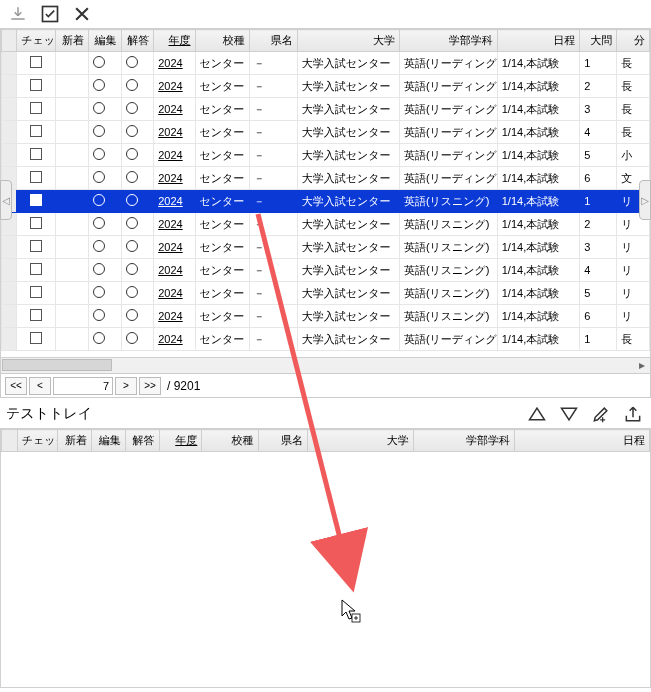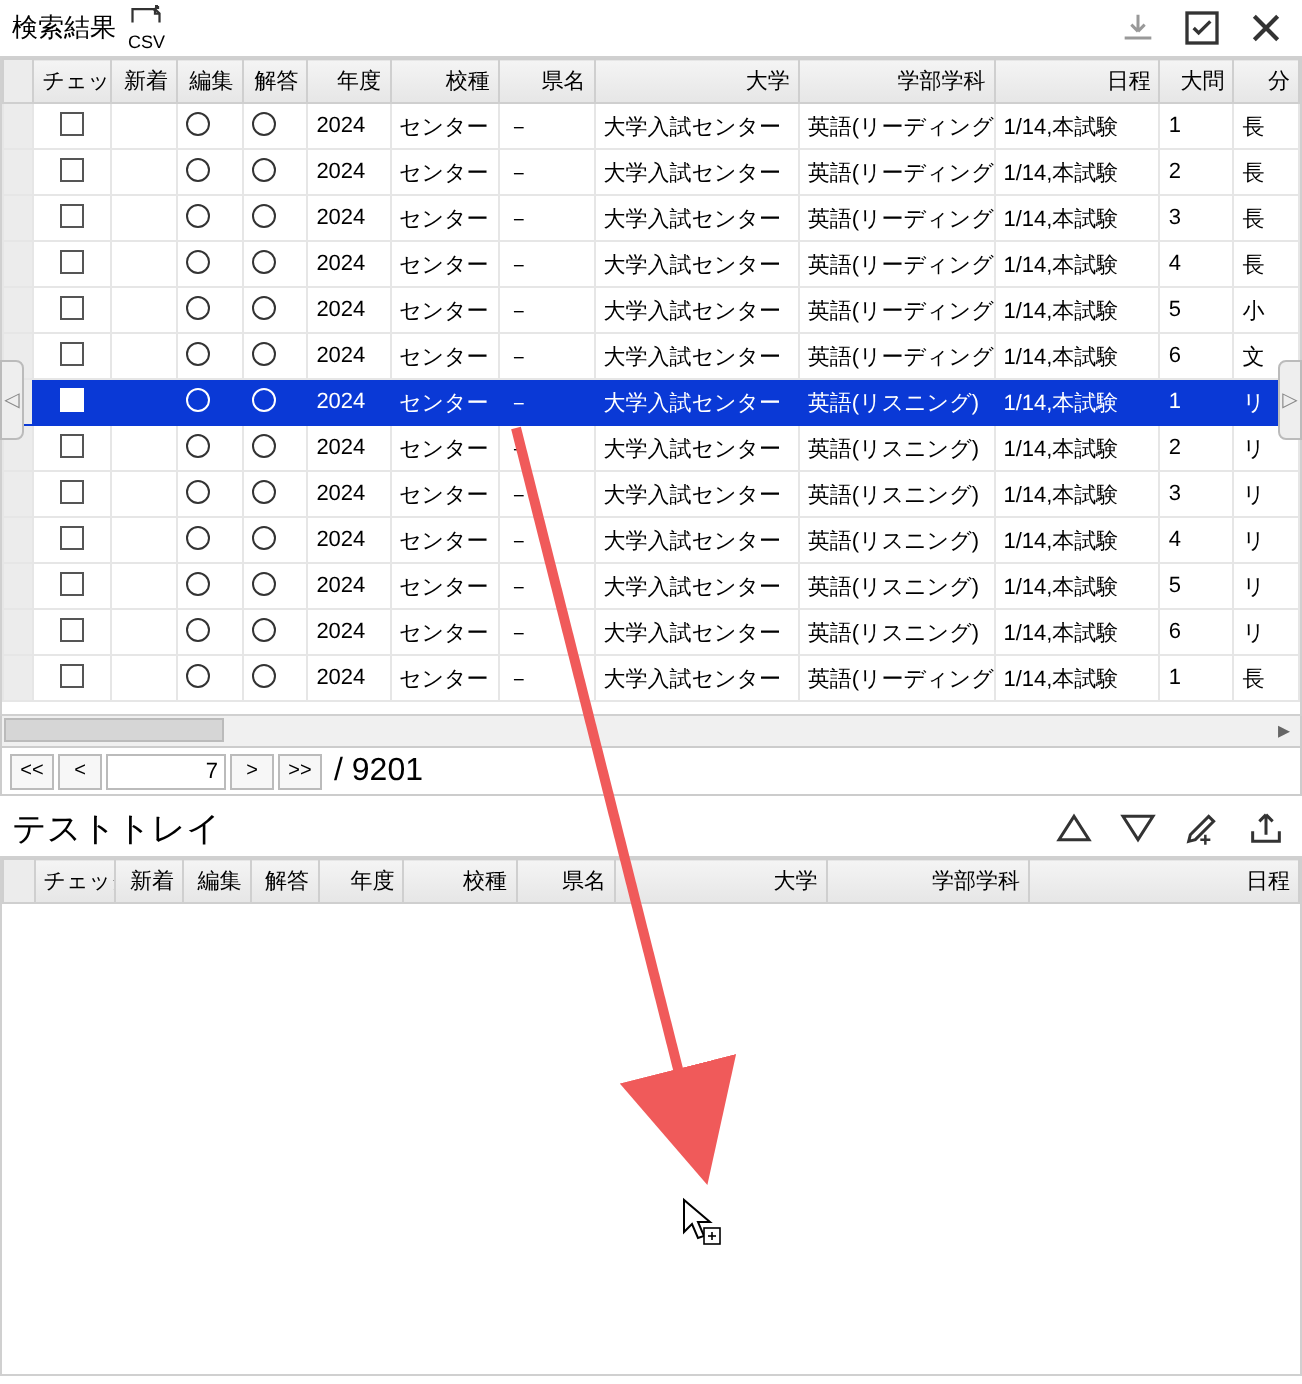--- a/index.html
+++ b/index.html
@@ -73,18 +73,6 @@
 <body>
 
 <div class="top-toolbar">
-  <div class="top-left">
-    <span class="top-title">検索結果</span>
-    <div class="csv-icon">
-      <svg viewBox="0 0 24 18" fill="none" stroke="#333" stroke-width="1.5">
-        <path d="M3 12 L3 3 L18 3 L21 6 L21 12"></path>
-          <path d="M18 3 L18 6 L21 6"></path>
-        <path d="M12 1 L12 -2" stroke="none"></path>
-        <path d="M19 2 L22 -1 M22 -1 L20 -1 M22 -1 L22 1" transform="translate(-2,2)"></path>
-      </svg>
-      <span>CSV</span>
-    </div>
-  </div>
   <div class="top-right">
     <span class="icon-btn">
       <svg viewBox="0 0 24 24" fill="none" stroke="#999" stroke-width="1.8">

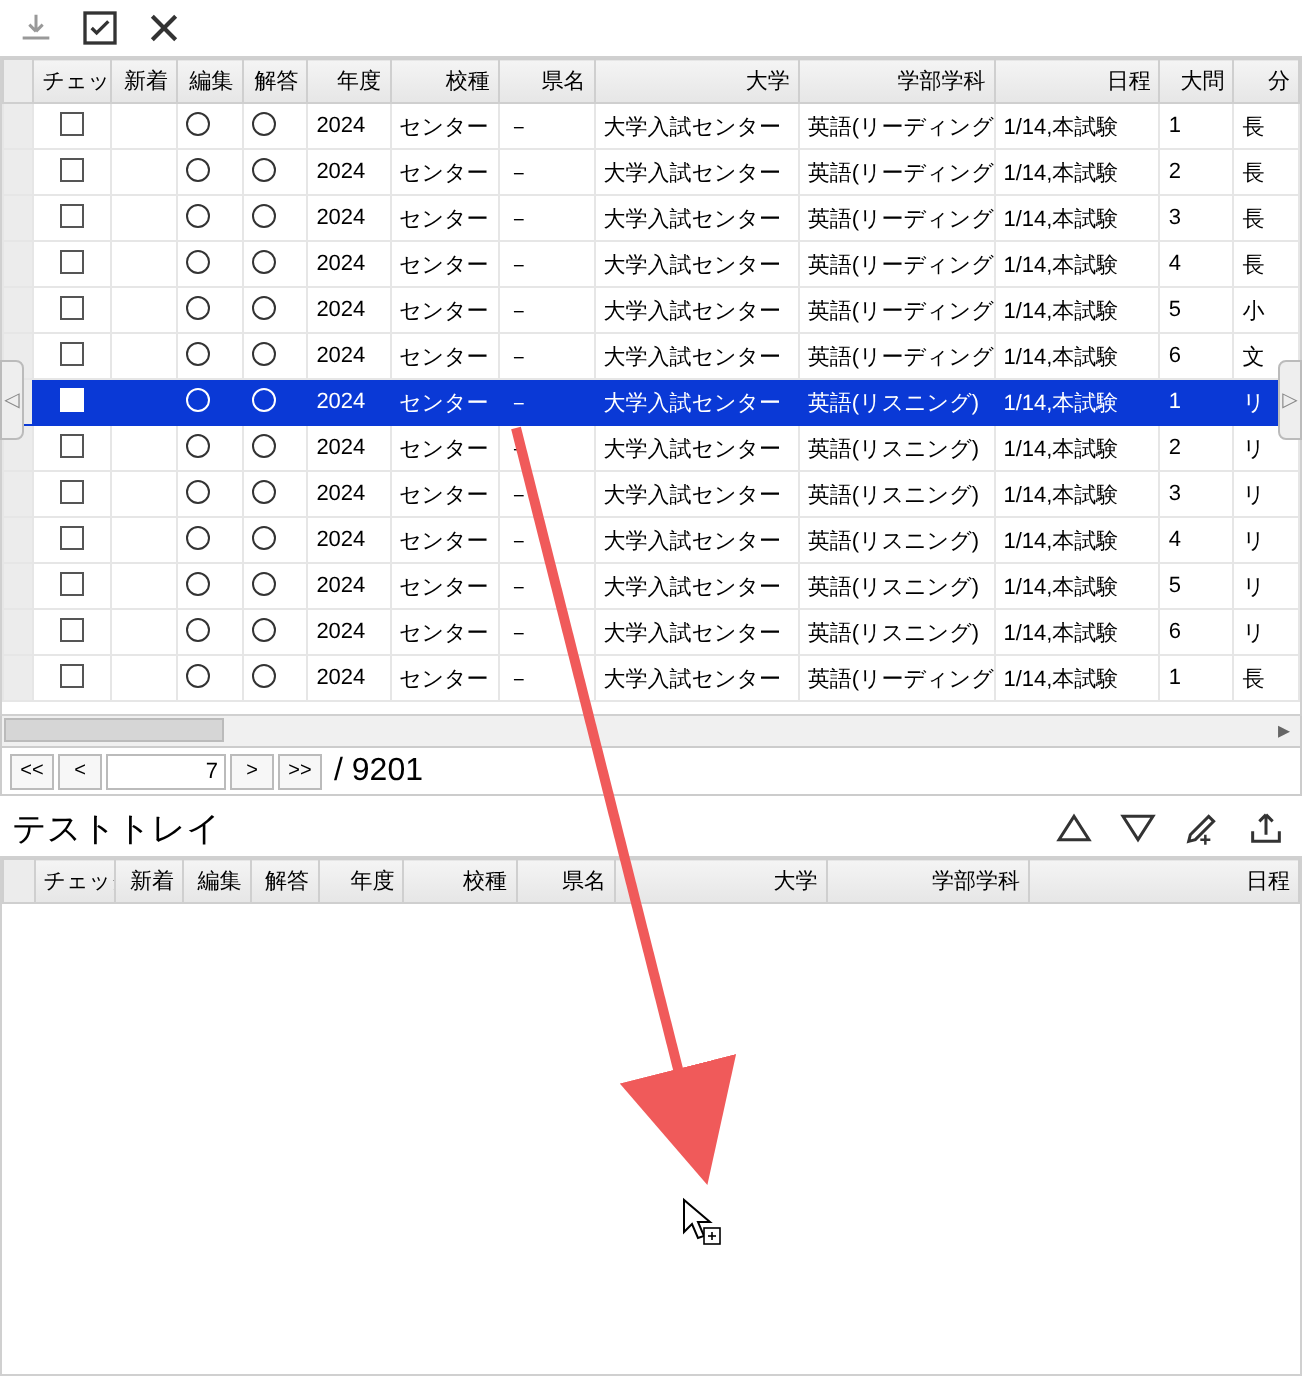--- a/index.html
+++ b/index.html
@@ -26,7 +26,7 @@
 .col-new { width: 30px; }
 .col-edit { width: 30px; text-align: right; }
 .col-ans { width: 30px; text-align: left; }
-.col-year { width: 38px; }
+.col-year { width: 38px; text-decoration: underline; }
 .col-school { width: 50px; font-family: Liberation Mono, monospace; }
 .col-pref { width: 44px; }
 .col-univ { width: 94px; margin-left: 15px; }

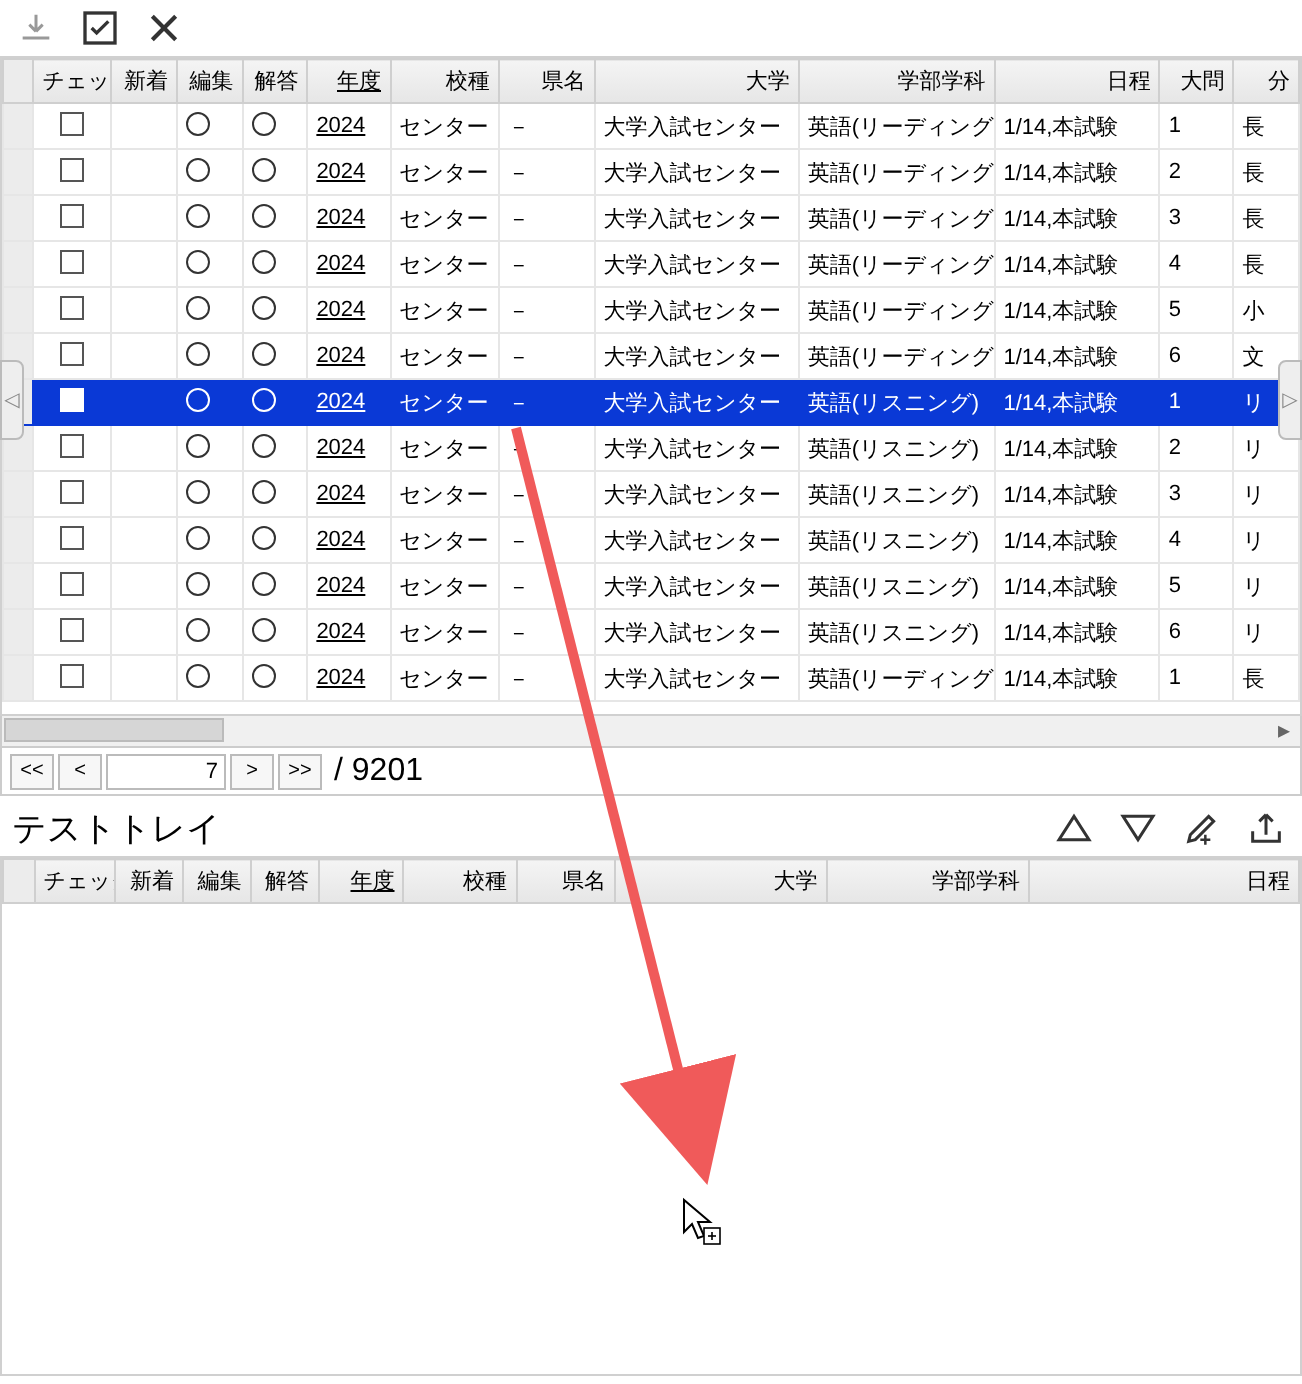--- a/index.html
+++ b/index.html
@@ -53,7 +53,7 @@
 .pager { display: flex; align-items: center; gap: 2px; padding: 3px 4px; border: 1px solid #ccc; border-top: none; height: 24px; }
 .pager button { width: 22px; height: 18px; border: 1px solid #bbb; background: #f7f7f7; font-size: 10px; cursor: pointer; }
 .pager input { width: 60px; height: 18px; border: 1px solid #bbb; text-align: right; padding: 0 3px; font-size: 11px; }
-.pager .total { font-size: 16px; padding-left: 4px; }
+.pager .total { font-size: 12px; padding-left: 4px; }
 
 
 .tray-bar { display: flex; align-items: center; justify-content: space-between; padding: 4px 6px; height: 28px; margin-top: 2px; }

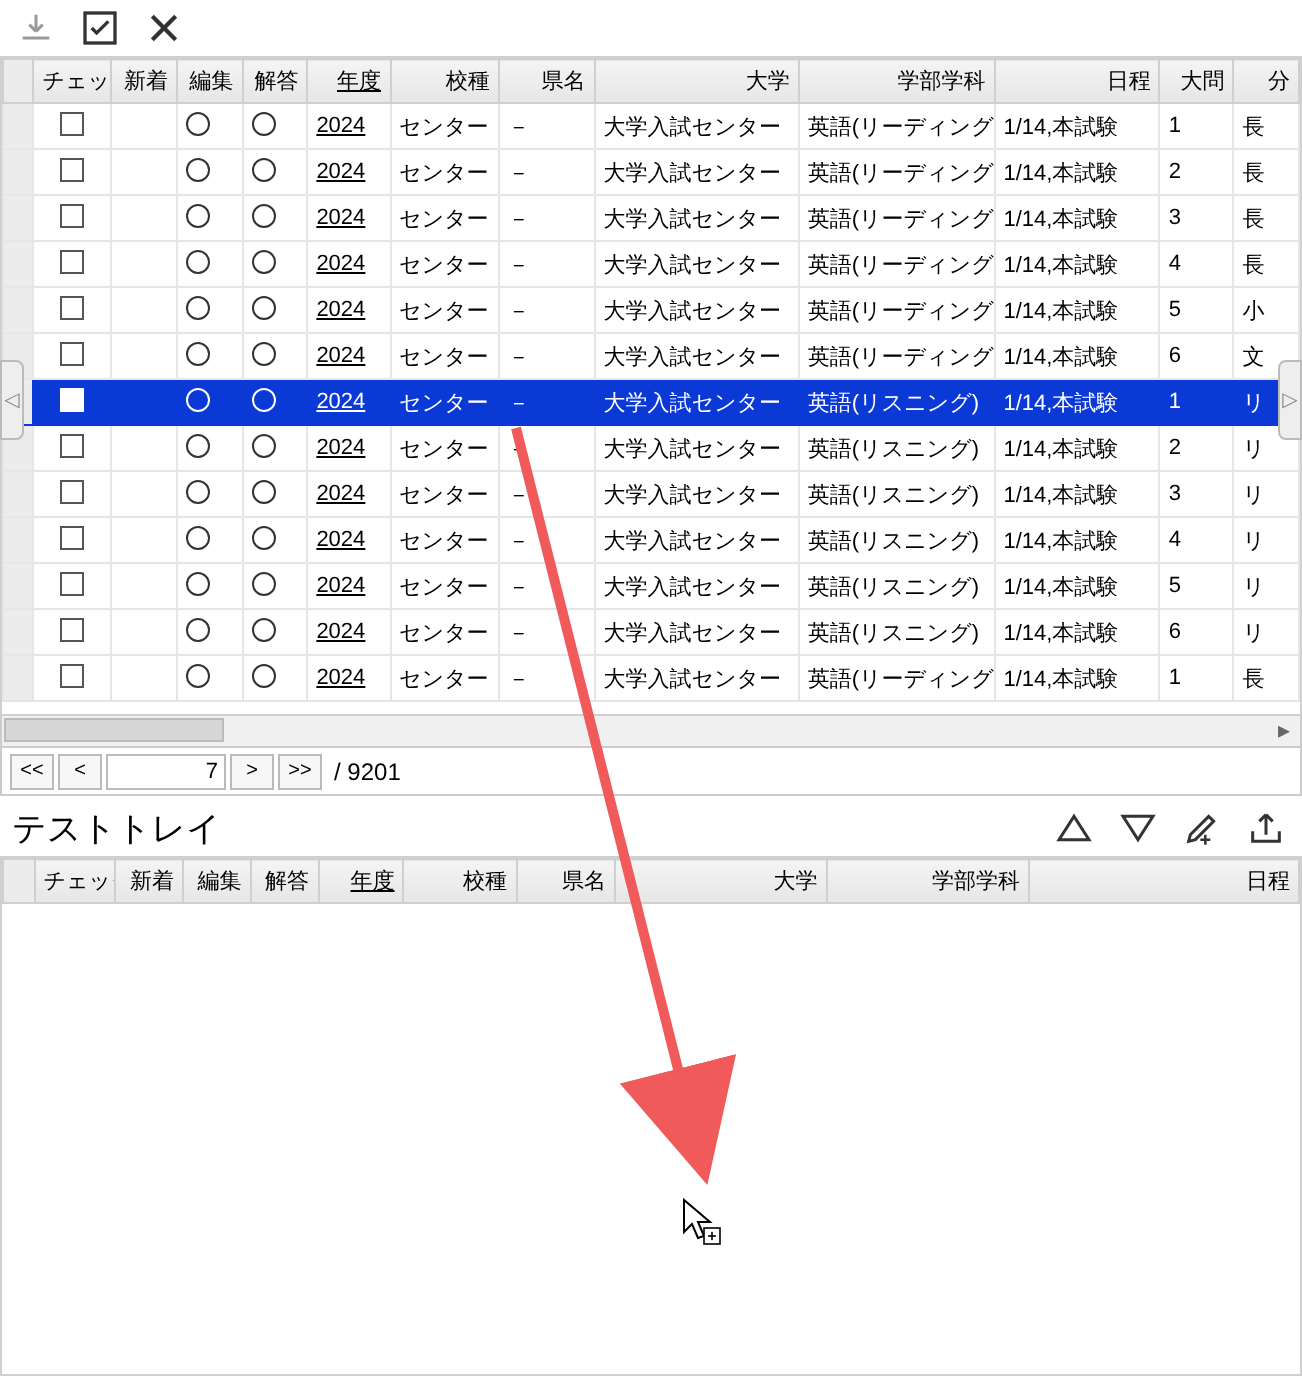--- a/index.html
+++ b/index.html
@@ -57,7 +57,7 @@
 
 
 .tray-bar { display: flex; align-items: center; justify-content: space-between; padding: 4px 6px; height: 28px; margin-top: 2px; }
-.tray-title { font-size: 17px; }
+.tray-title { font-size: 14px; }
 .tray-icons { display: flex; align-items: center; gap: 8px; }
 
 

